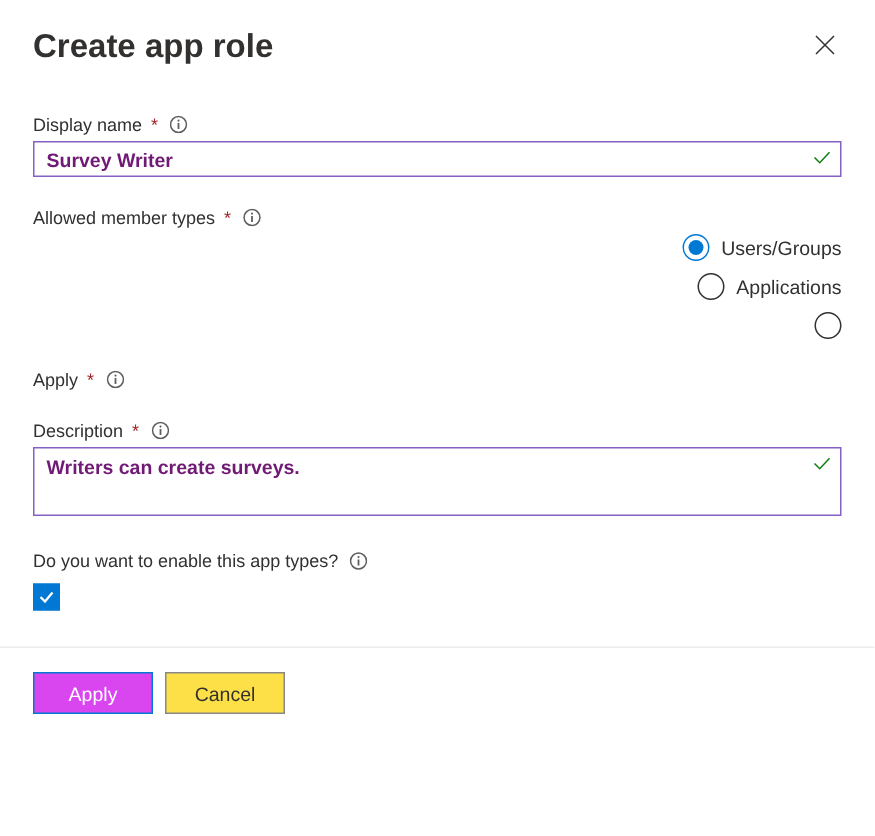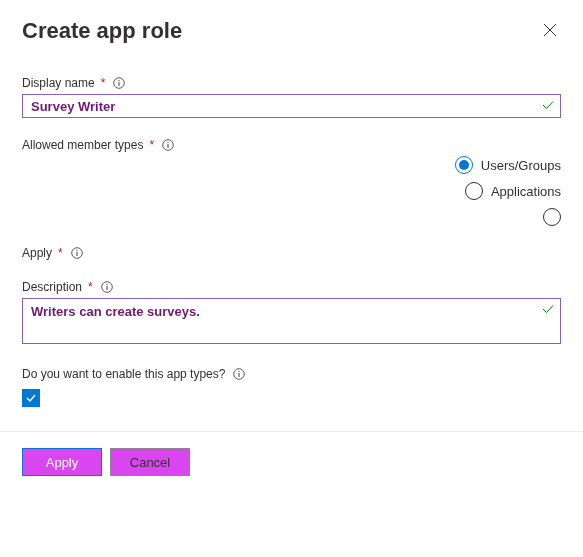--- a/index.html
+++ b/index.html
@@ -80,7 +80,7 @@
     font-family: inherit;
     cursor: pointer;
     border: 1px solid #8a8886;
-    background: #d946ef;
+    background: #fde047;
     color: #323130;
   }
   .btn-primary {

